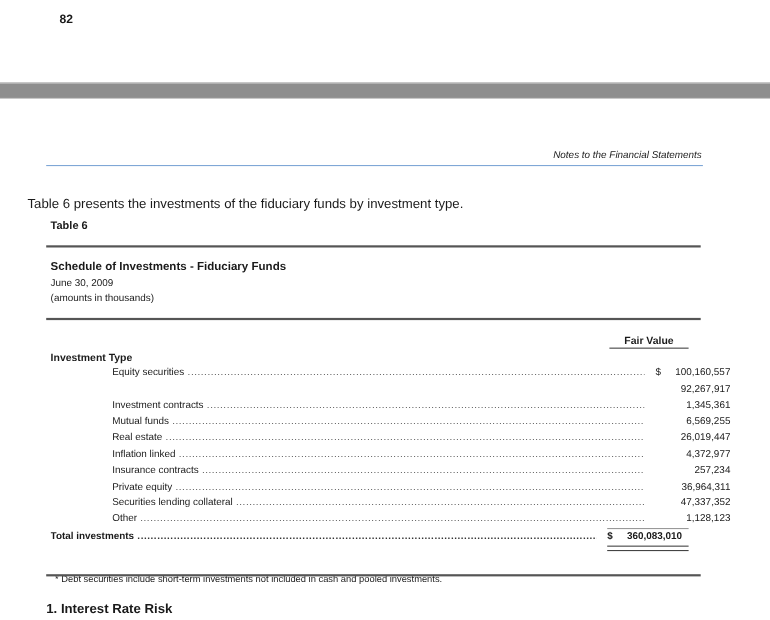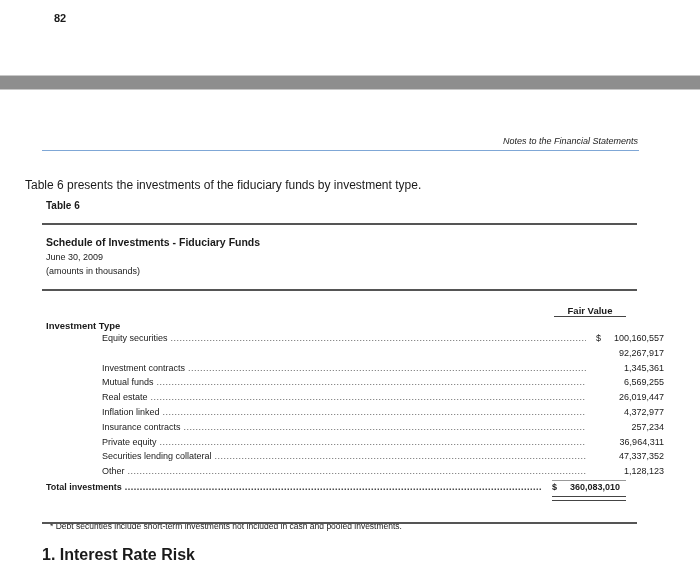--- a/index.html
+++ b/index.html
@@ -33,7 +33,7 @@
   .sub-rule { position:absolute; left:552px; top:480px; width:74px; height:1px; background:#999; }
   .dbl-rule { position:absolute; left:552px; top:496px; width:74px; height:3px; border-top:1px solid #444; border-bottom:1px solid #444; }
   .footnote { position:absolute; left:50px; top:505px; font-size:8.5px;margin-top:16px; }
-  .section-heading { position:absolute; left:42px; top:546px; font-size:16px; font-weight:bold; }
+  .section-heading { position:absolute; left:42px; top:546px; font-size:12px; font-weight:bold; }
 </style>
 </head>
 <body>

